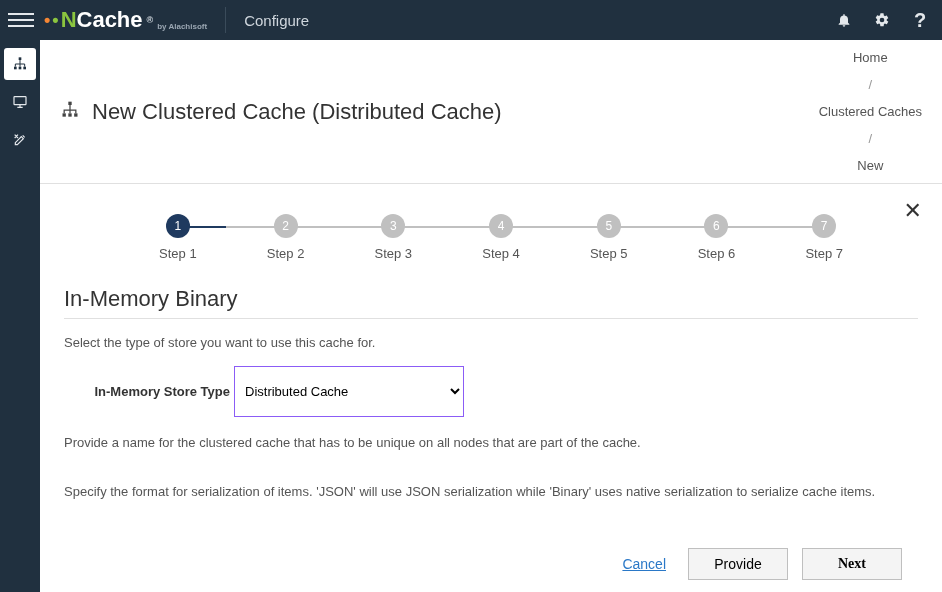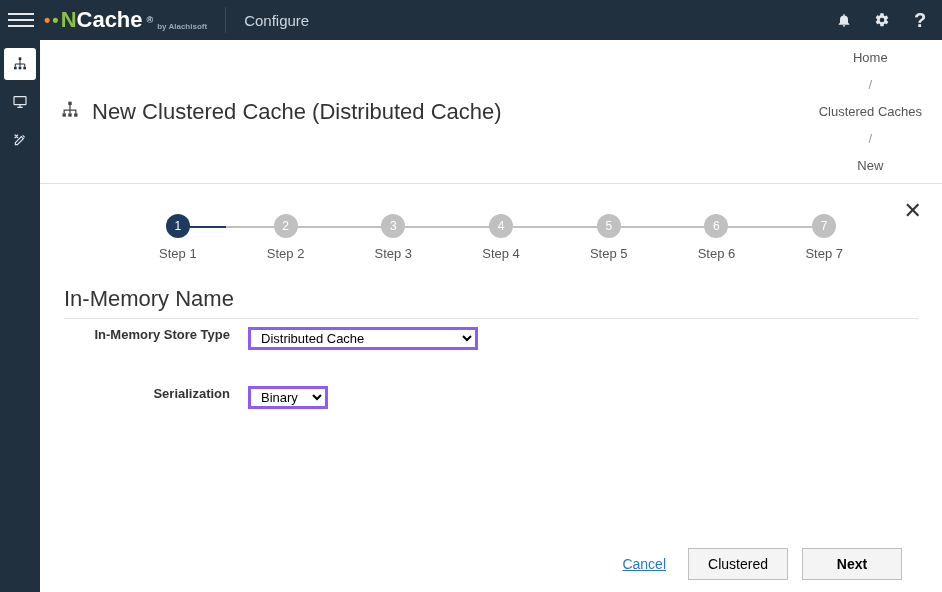--- a/index.html
+++ b/index.html
@@ -328,7 +328,7 @@
       </div>
     </div>
 
-    <h2 class="section-title">In-Memory Name</h2>
+    <h2 class="section-title">In-Memory Binary</h2>
 
     <div class="form-row">
       <label>In-Memory Store Type</label>

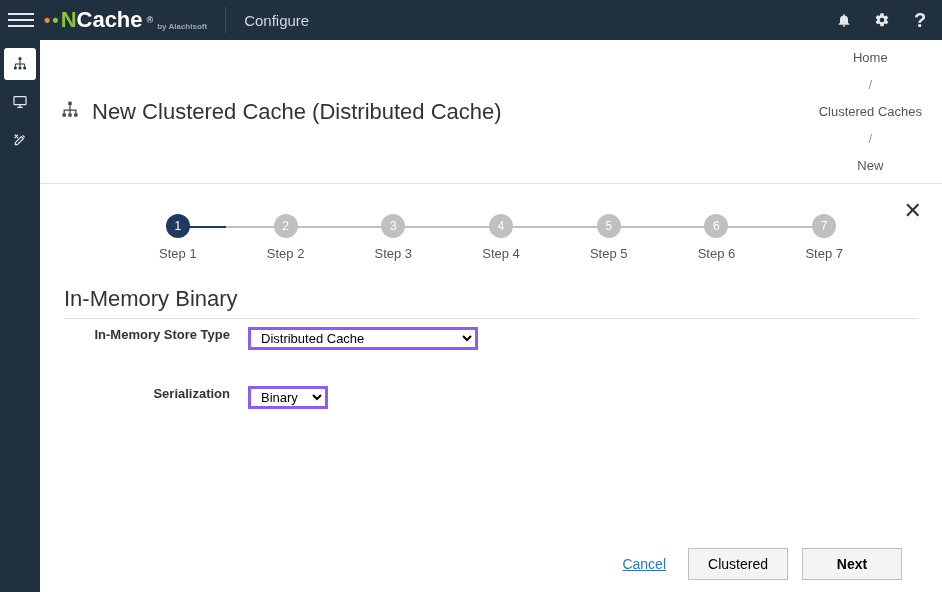--- a/index.html
+++ b/index.html
@@ -330,6 +330,7 @@
 
     <h2 class="section-title">In-Memory Binary</h2>
 
+    <p class="hint">Select the type of store you want to use this cache for.</p>
     <div class="form-row">
       <label>In-Memory Store Type</label>
       <select class="wide">

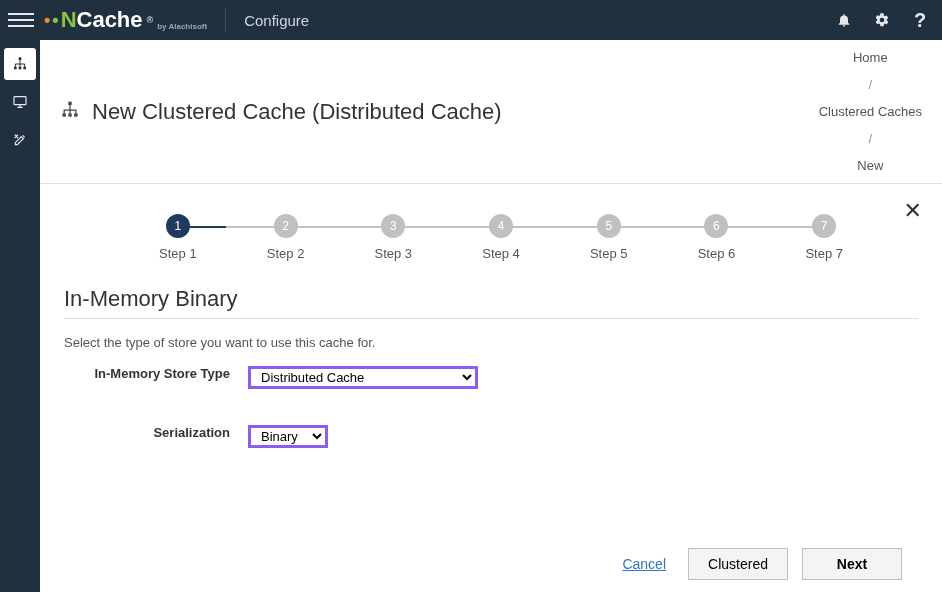--- a/index.html
+++ b/index.html
@@ -163,7 +163,7 @@
   }
 
   .form-row {
-    display:flex; gap:14px;
+    display:flex; align-items:center; 
     margin:8px 0 18px 0;
   }
   .form-row label {

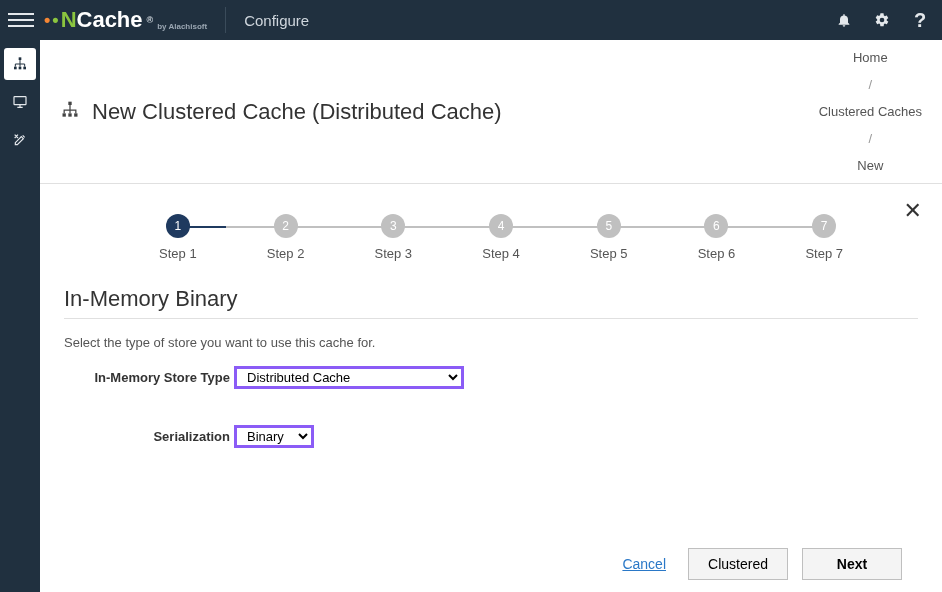--- a/index.html
+++ b/index.html
@@ -174,8 +174,8 @@
   }
   .form-row select, .form-row input[type=text] {
     font-size:13px;
-    padding:0 6px;
-    border:3px solid #8b5cf6;
+    padding:16px 6px;
+    border:1px solid #8b5cf6;
     background:#fff;
   }
   .form-row select.wide { width:230px; }

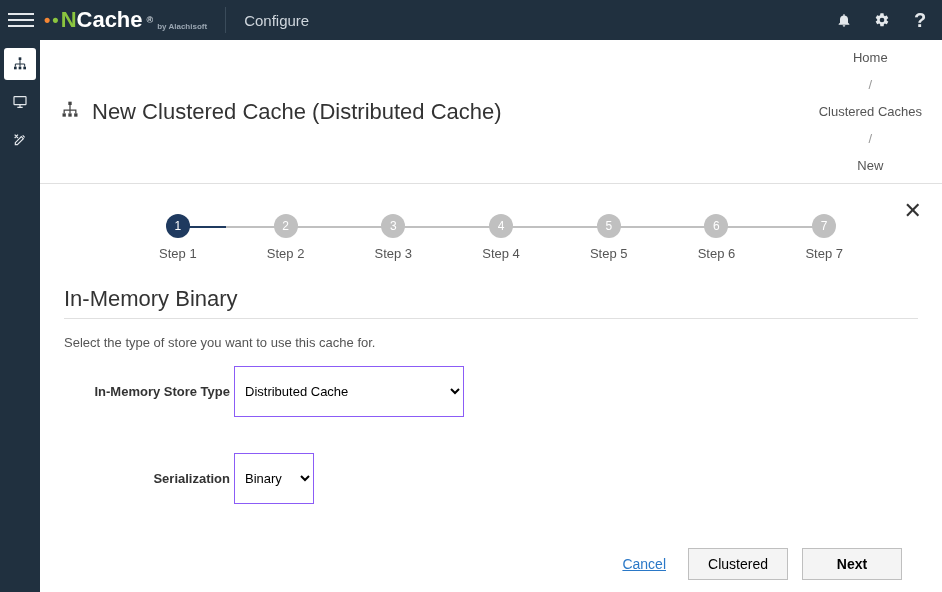--- a/index.html
+++ b/index.html
@@ -338,6 +338,7 @@
       </select>
     </div>
 
+    <p class="hint">Provide a name for the clustered cache that has to be unique on all nodes that are part of the cache.</p>
     <div class="form-row">
     </div>
 

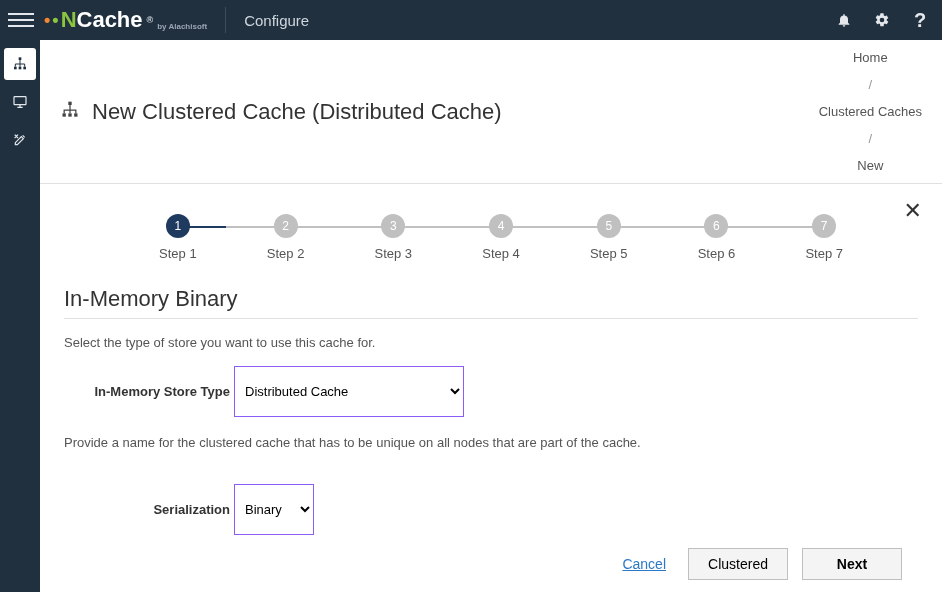--- a/index.html
+++ b/index.html
@@ -342,6 +342,7 @@
     <div class="form-row">
     </div>
 
+    <p class="hint">Specify the format for serialization of items. 'JSON' will use JSON serialization while 'Binary' uses native serialization to serialize cache items.</p>
     <div class="form-row">
       <label>Serialization</label>
       <select class="narrow">

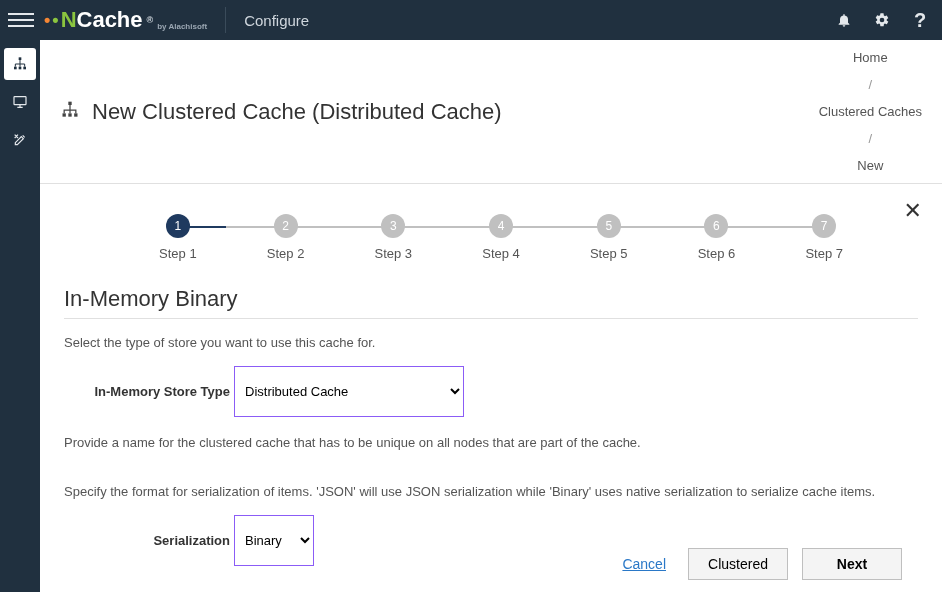--- a/index.html
+++ b/index.html
@@ -343,12 +343,6 @@
     </div>
 
     <p class="hint">Specify the format for serialization of items. 'JSON' will use JSON serialization while 'Binary' uses native serialization to serialize cache items.</p>
-    <div class="form-row">
-      <label>Serialization</label>
-      <select class="narrow">
-        <option>Binary</option>
-      </select>
-    </div>
   </div>
 </div>
 

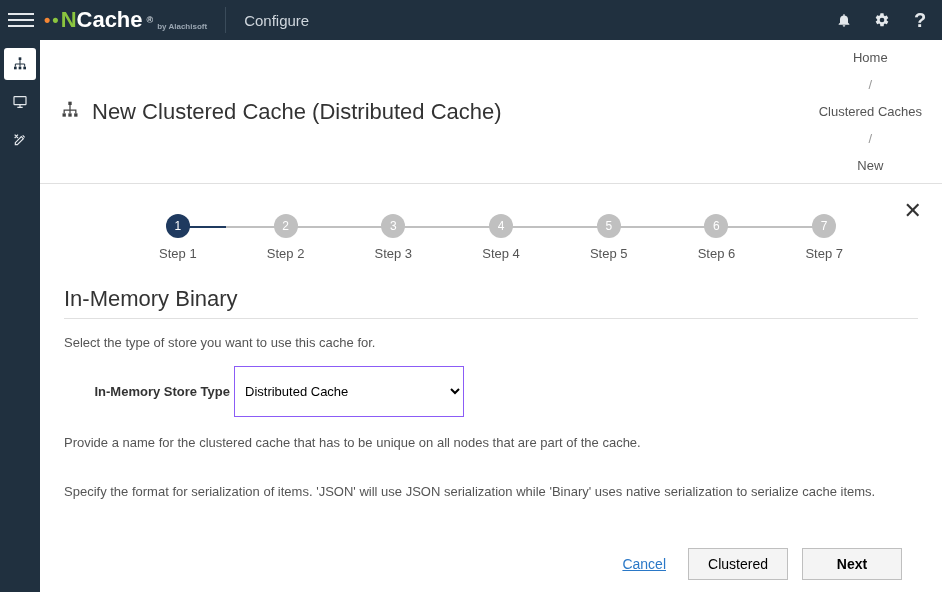--- a/index.html
+++ b/index.html
@@ -348,7 +348,7 @@
 
 <div class="footer">
   <a class="cancel">Cancel</a>
-  <button>Clustered</button>
+  <button>Provide</button>
   <button class="primary">Next</button>
 </div>
 

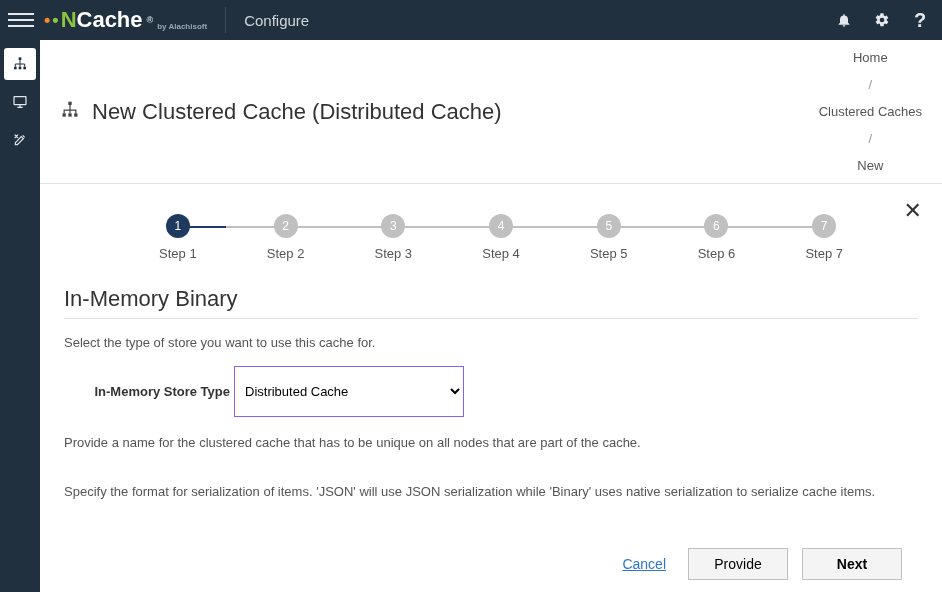--- a/index.html
+++ b/index.html
@@ -204,7 +204,7 @@
     font-size:14px;
     cursor:pointer;
   }
-  .footer button.primary { font-weight:600; }
+  .footer button.primary { font-weight:600;font-family:Liberation Serif, serif; }
 
   
   svg.icon { width:16px; height:16px; }

